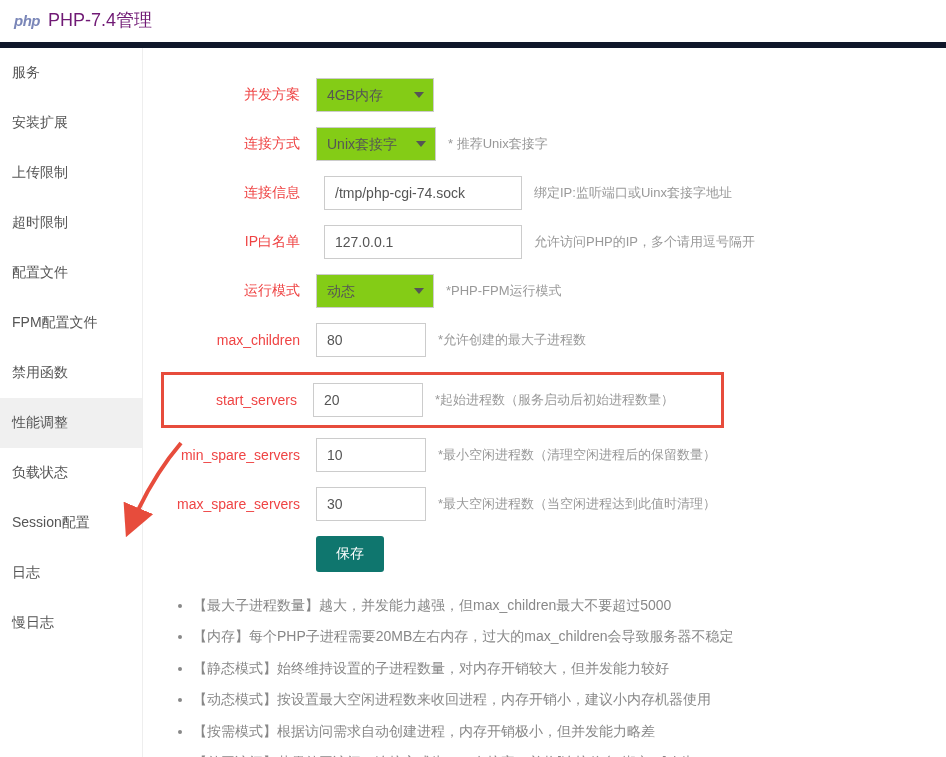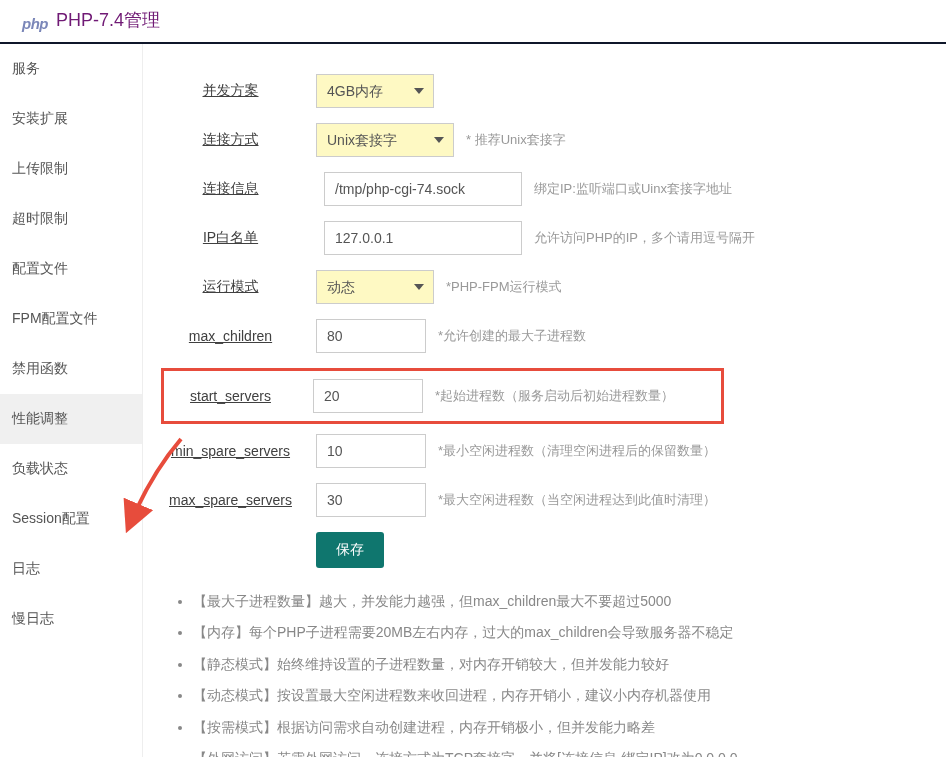--- a/index.html
+++ b/index.html
@@ -12,9 +12,9 @@
     }
     .header {
       display: flex;
-      align-items: flex-end;
-      padding: 8px 22px 10px;
-      border-bottom: 2px solid #0f172a;
+      align-items: center;
+      padding: 8px 14px 10px;
+      border-bottom: 6px solid #0f172a;
     }
     .php-logo {
       color: #7a86b8;

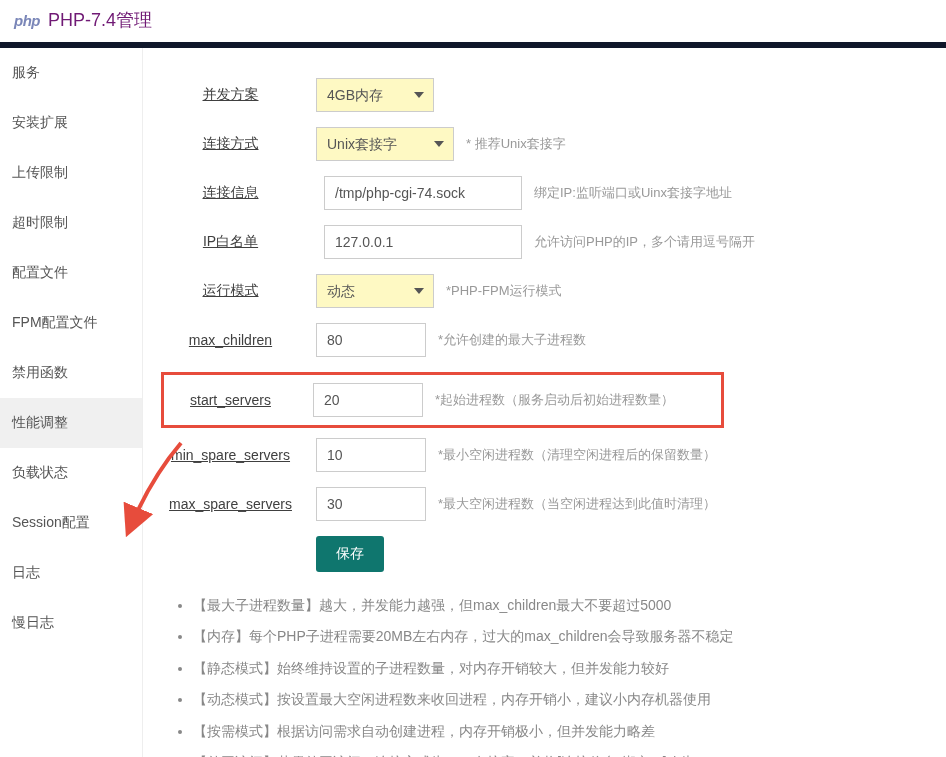--- a/index.html
+++ b/index.html
@@ -67,11 +67,10 @@
     }
     .form-label {
       width: 155px;
-      text-align: center;
-      color: #404040;
+      text-align: right;
+      color: #ef4444;
       font-size: 14px;
       padding-right: 16px;
-      text-decoration: underline;
     }
     .form-select {
       height: 34px;

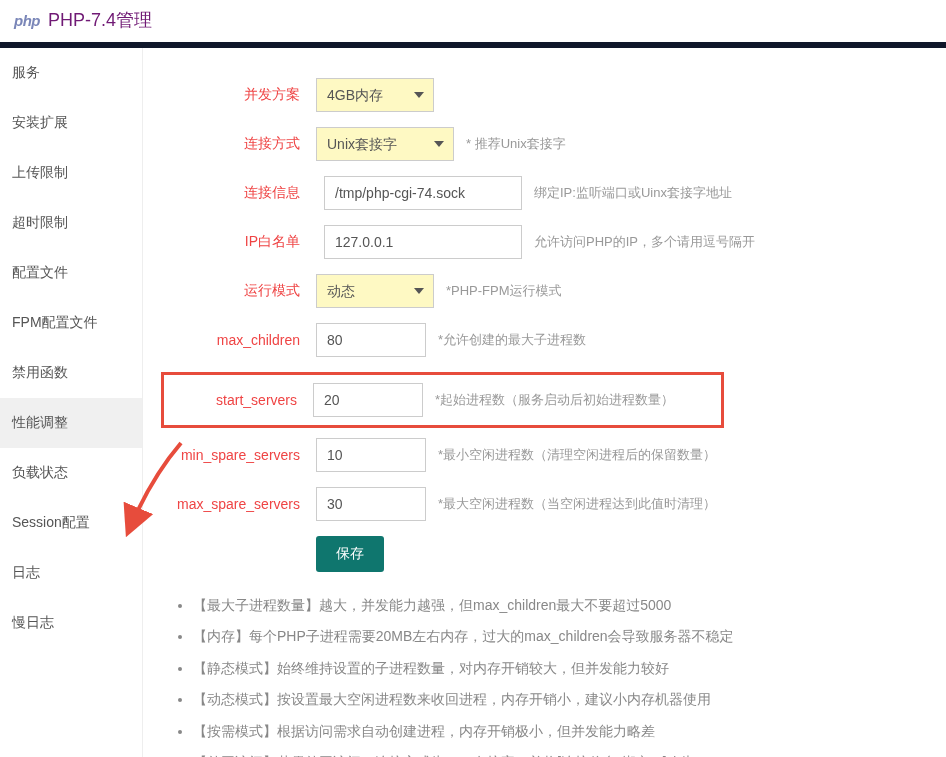--- a/index.html
+++ b/index.html
@@ -78,7 +78,7 @@
       padding: 0 28px 0 10px;
       font-size: 14px;
       appearance: none;
-      background: #fef9c3;
+      background: #84cc16;
       color: #555;
       position: relative;
     }

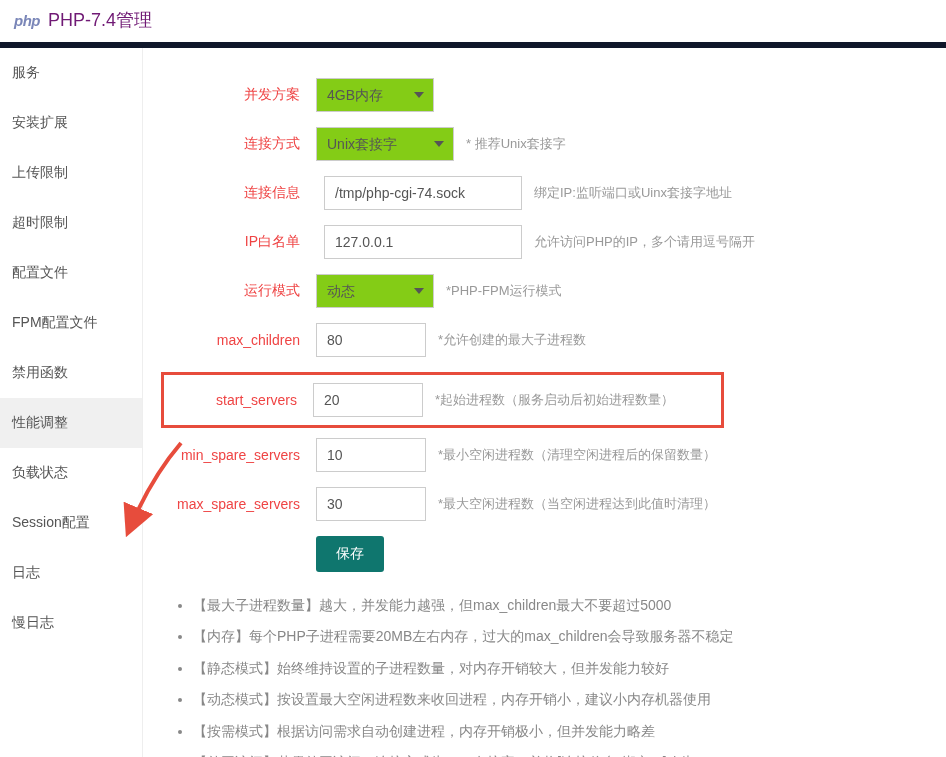--- a/index.html
+++ b/index.html
@@ -99,7 +99,7 @@
       pointer-events: none;
     }
     .form-select.mem { width: 118px; }
-    .form-select.conn { width: 138px; }
+    .form-select.conn { width: 120px; }
     .form-select.mode { width: 118px; }
     .form-input {
       height: 34px;

